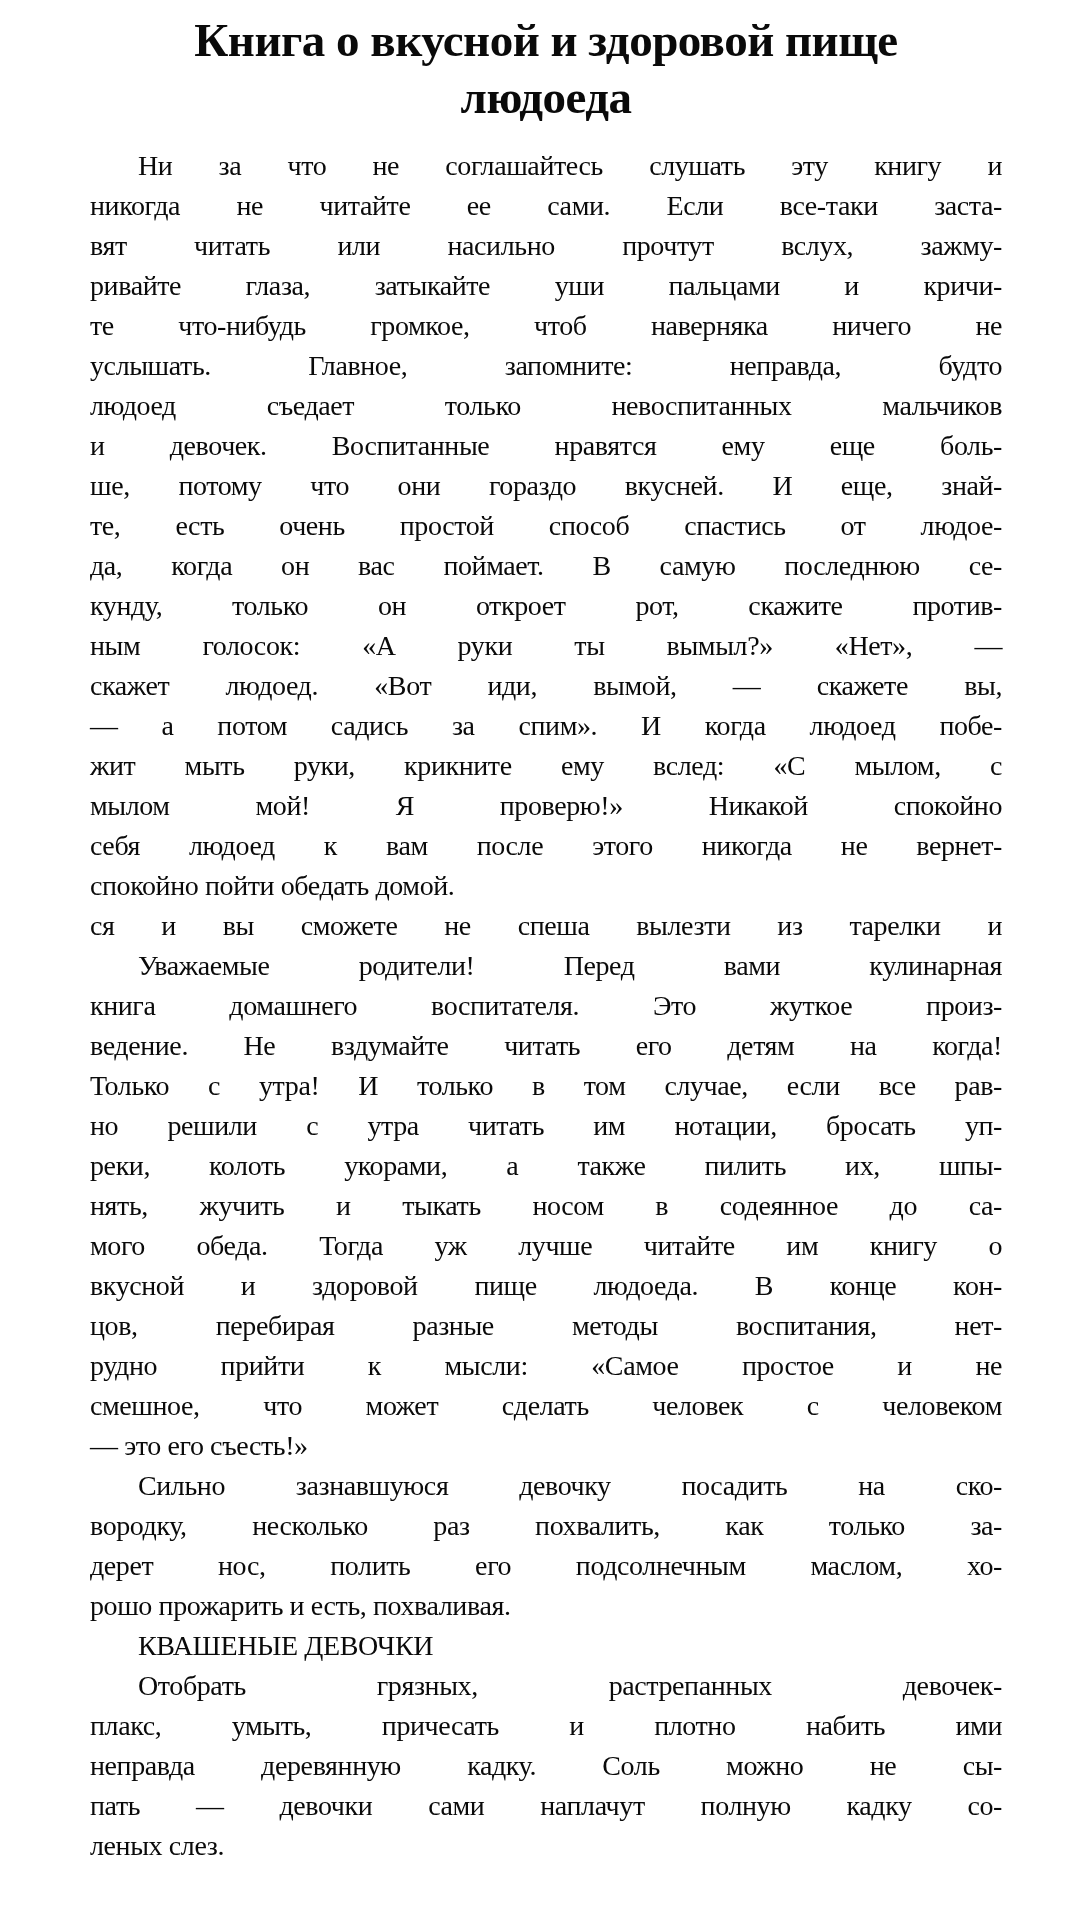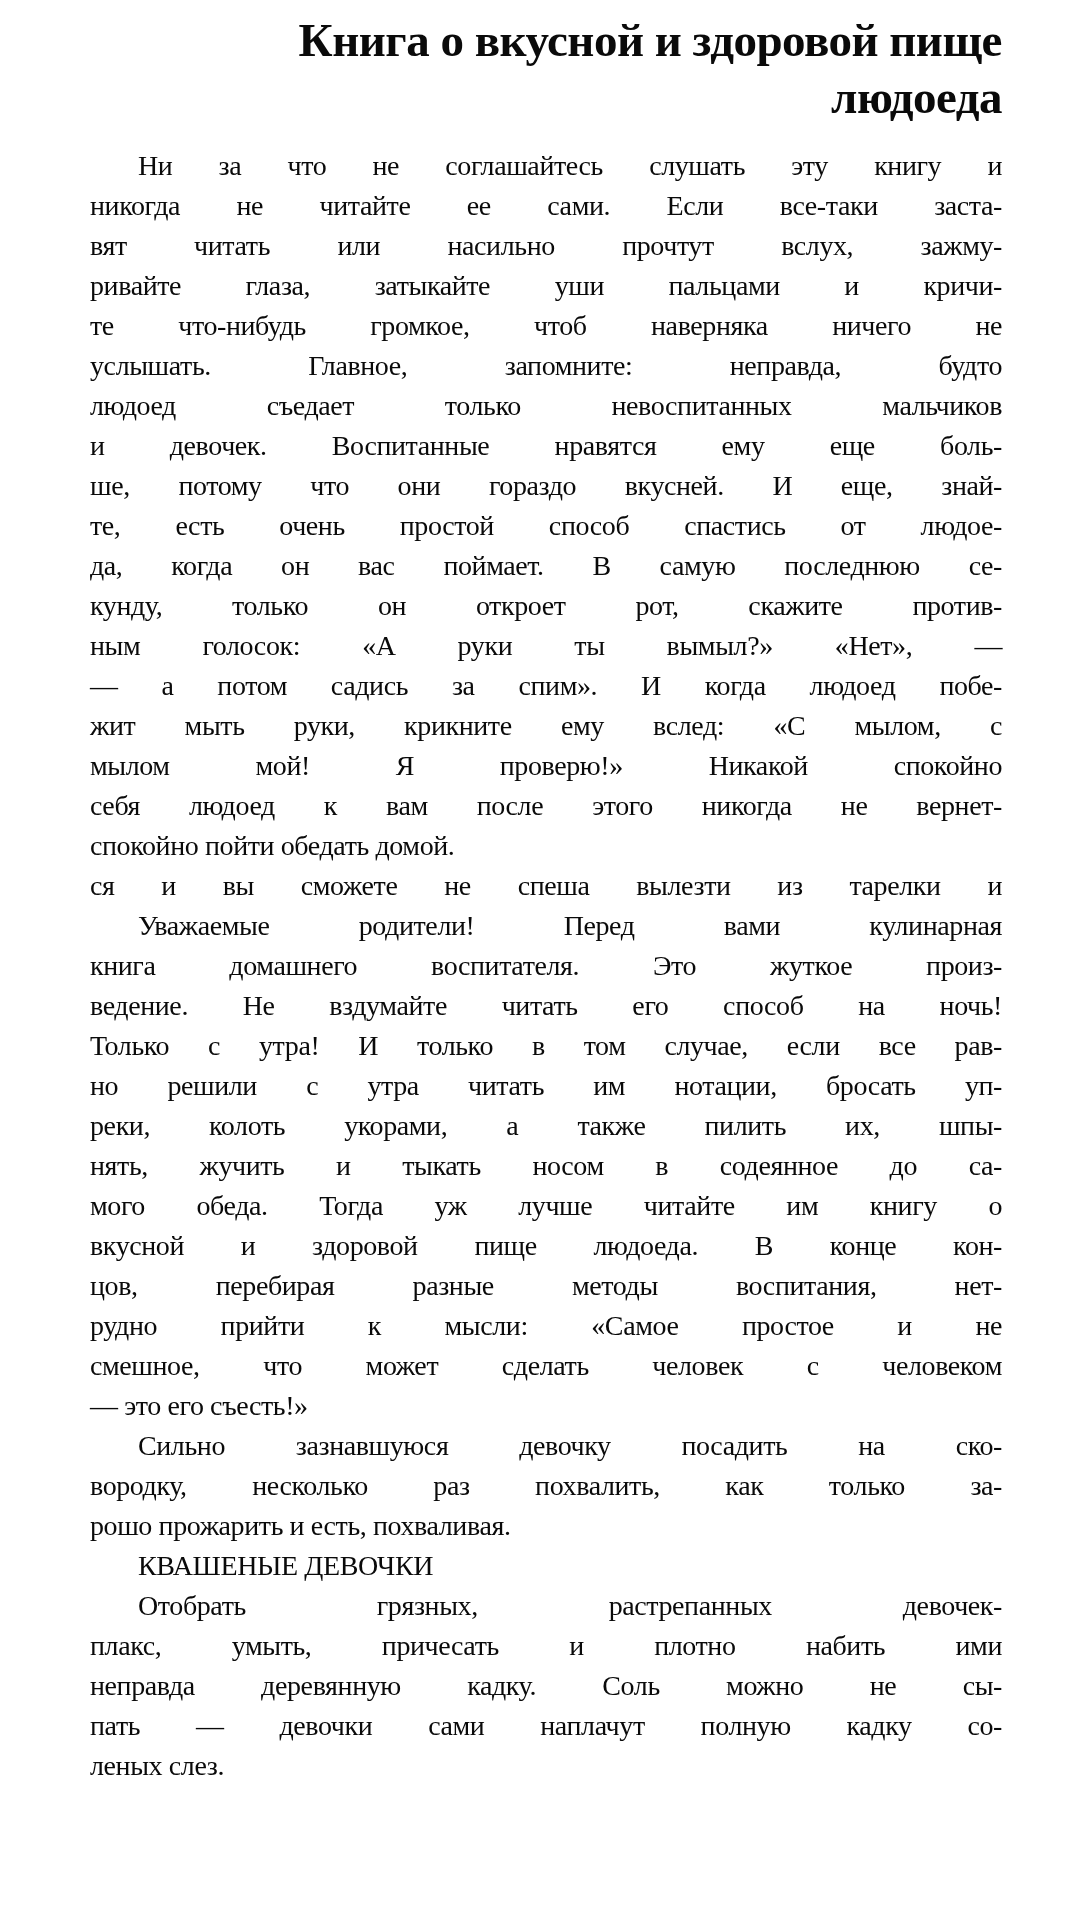--- a/index.html
+++ b/index.html
@@ -21,7 +21,7 @@
     padding: 12px 78px 0 90px;
   }
   .book-title {
-    text-align: right;
+    text-align: center;
     font-weight: bold;
     font-size: 47px;
     line-height: 57px;

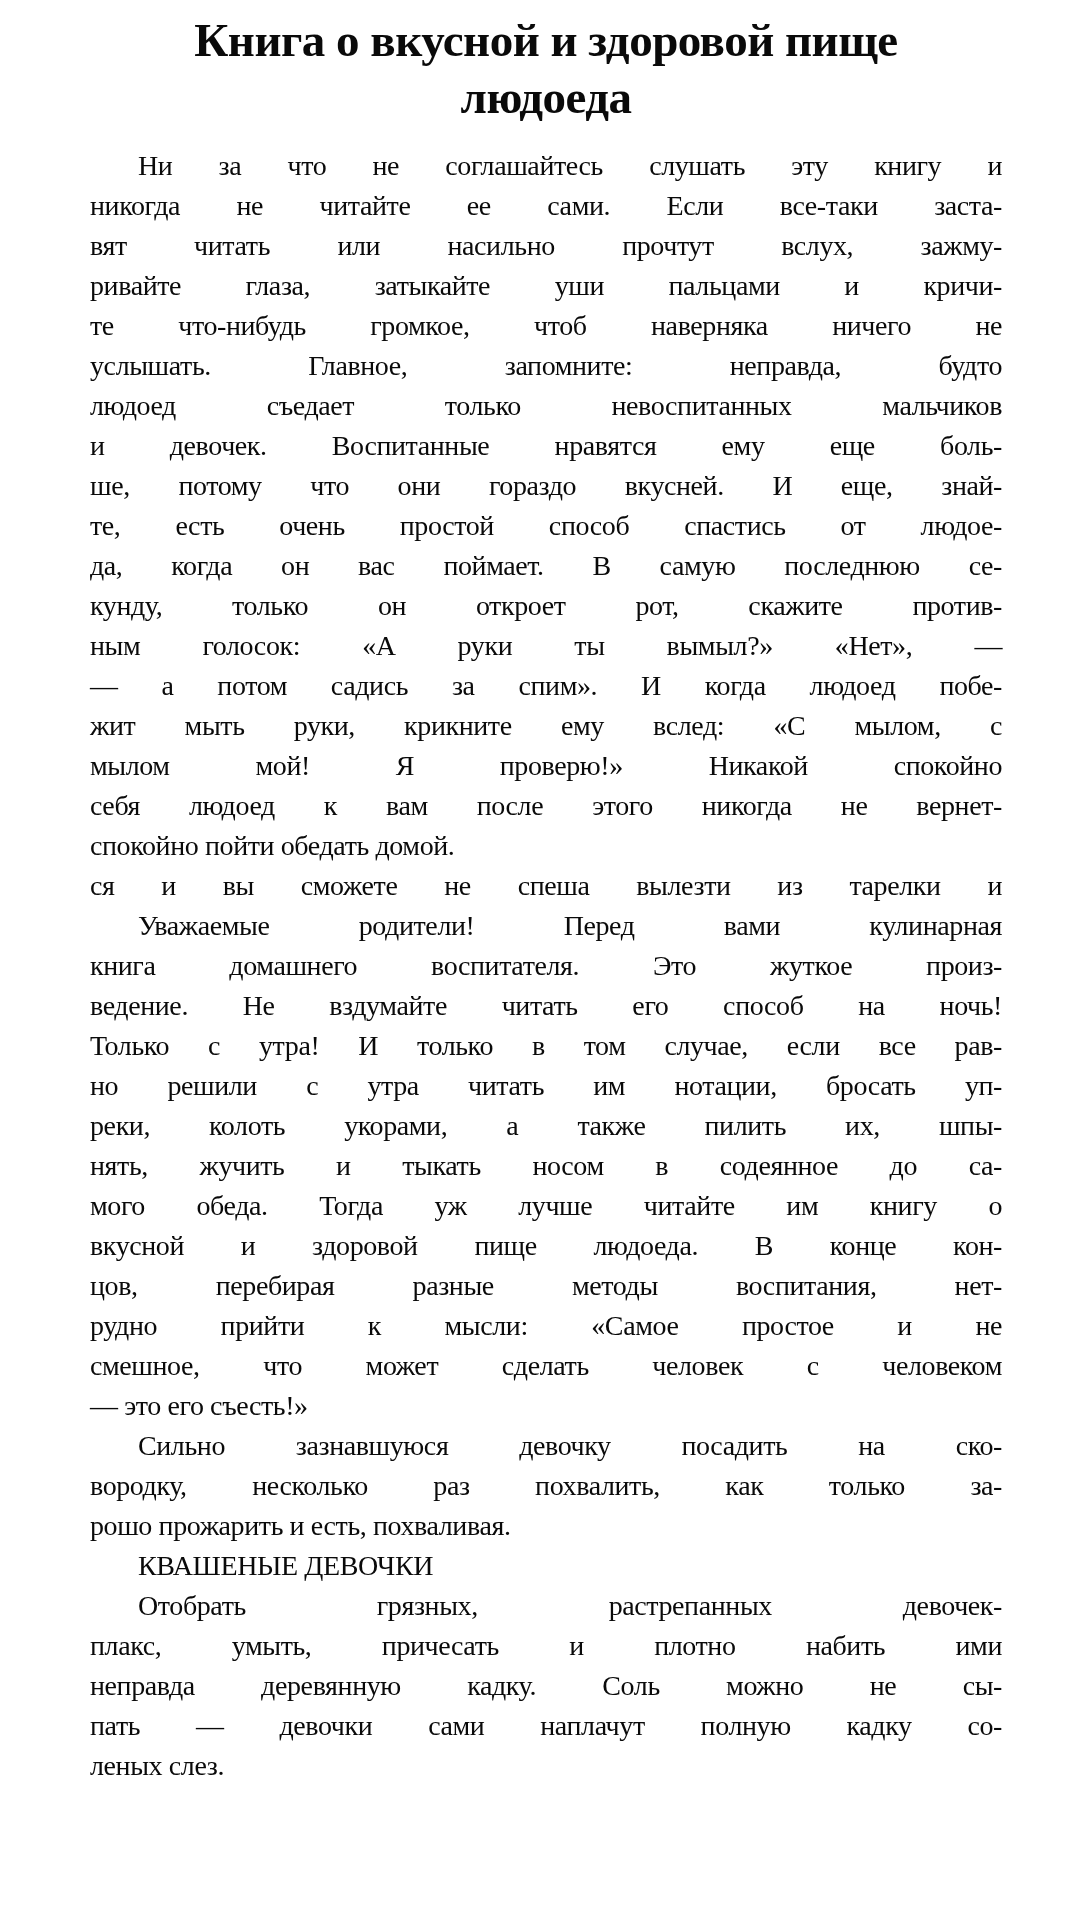--- a/index.html
+++ b/index.html
@@ -78,6 +78,7 @@
         <div class="line">да, когда он вас поймает. В самую последнюю се-</div>
         <div class="line">кунду, только он откроет рот, скажите против-</div>
         <div class="line">ным голосок: «А руки ты вымыл?» «Нет», —</div>
+        <div class="line">скажет людоед. «Вот иди, вымой, — скажете вы,</div>
         <div class="line">— а потом садись за спим». И когда людоед побе-</div>
         <div class="line">жит мыть руки, крикните ему вслед: «С мылом, с</div>
         <div class="line">мылом мой! Я проверю!» Никакой спокойно</div>

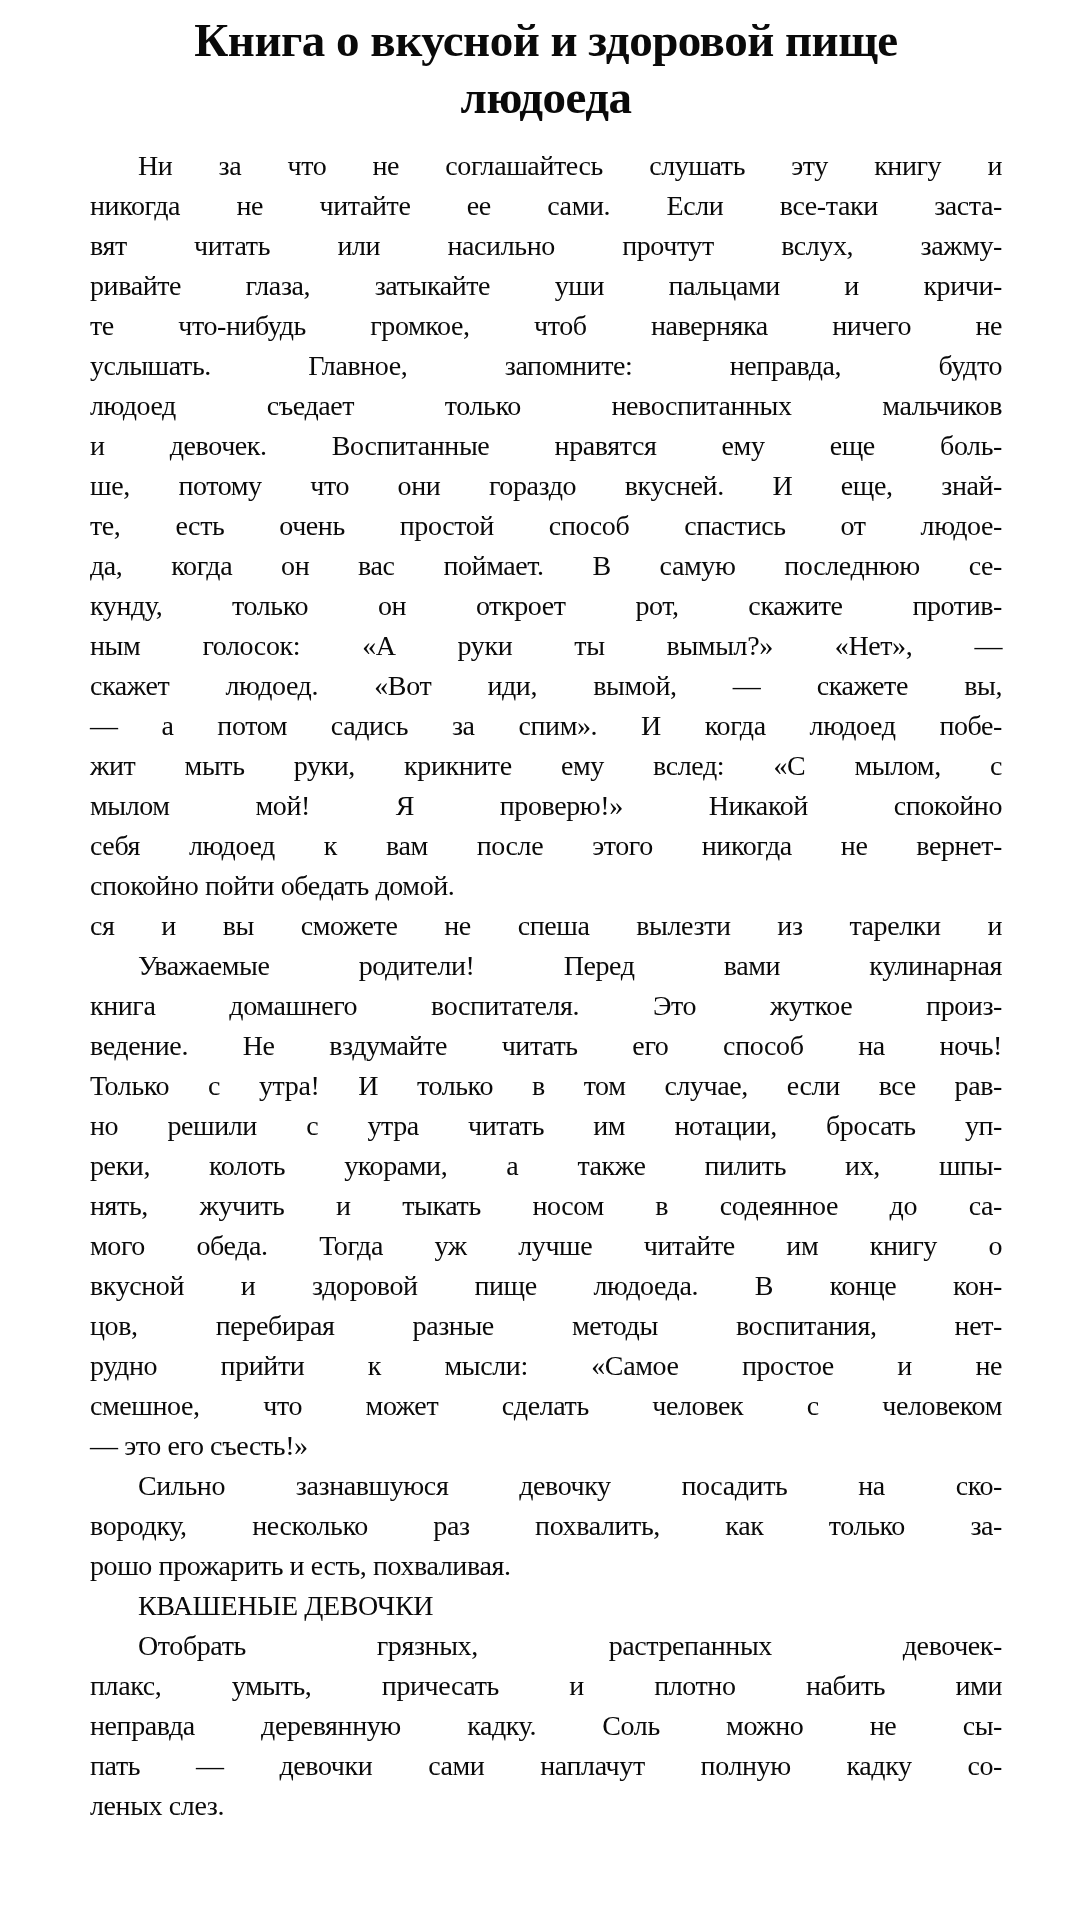--- a/index.html
+++ b/index.html
@@ -89,7 +89,7 @@
       <div class="block paragraph">
         <div class="line first">Уважаемые родители! Перед вами кулинарная</div>
         <div class="line">книга домашнего воспитателя. Это жуткое произ-</div>
-        <div class="line">ведение. Не вздумайте читать его способ на ночь!</div>
+        <div class="line">ведение. Не вздумайте читать его детям на когда!</div>
         <div class="line">Только с утра! И только в том случае, если все рав-</div>
         <div class="line">но решили с утра читать им нотации, бросать уп-</div>
         <div class="line">реки, колоть укорами, а также пилить их, шпы-</div>

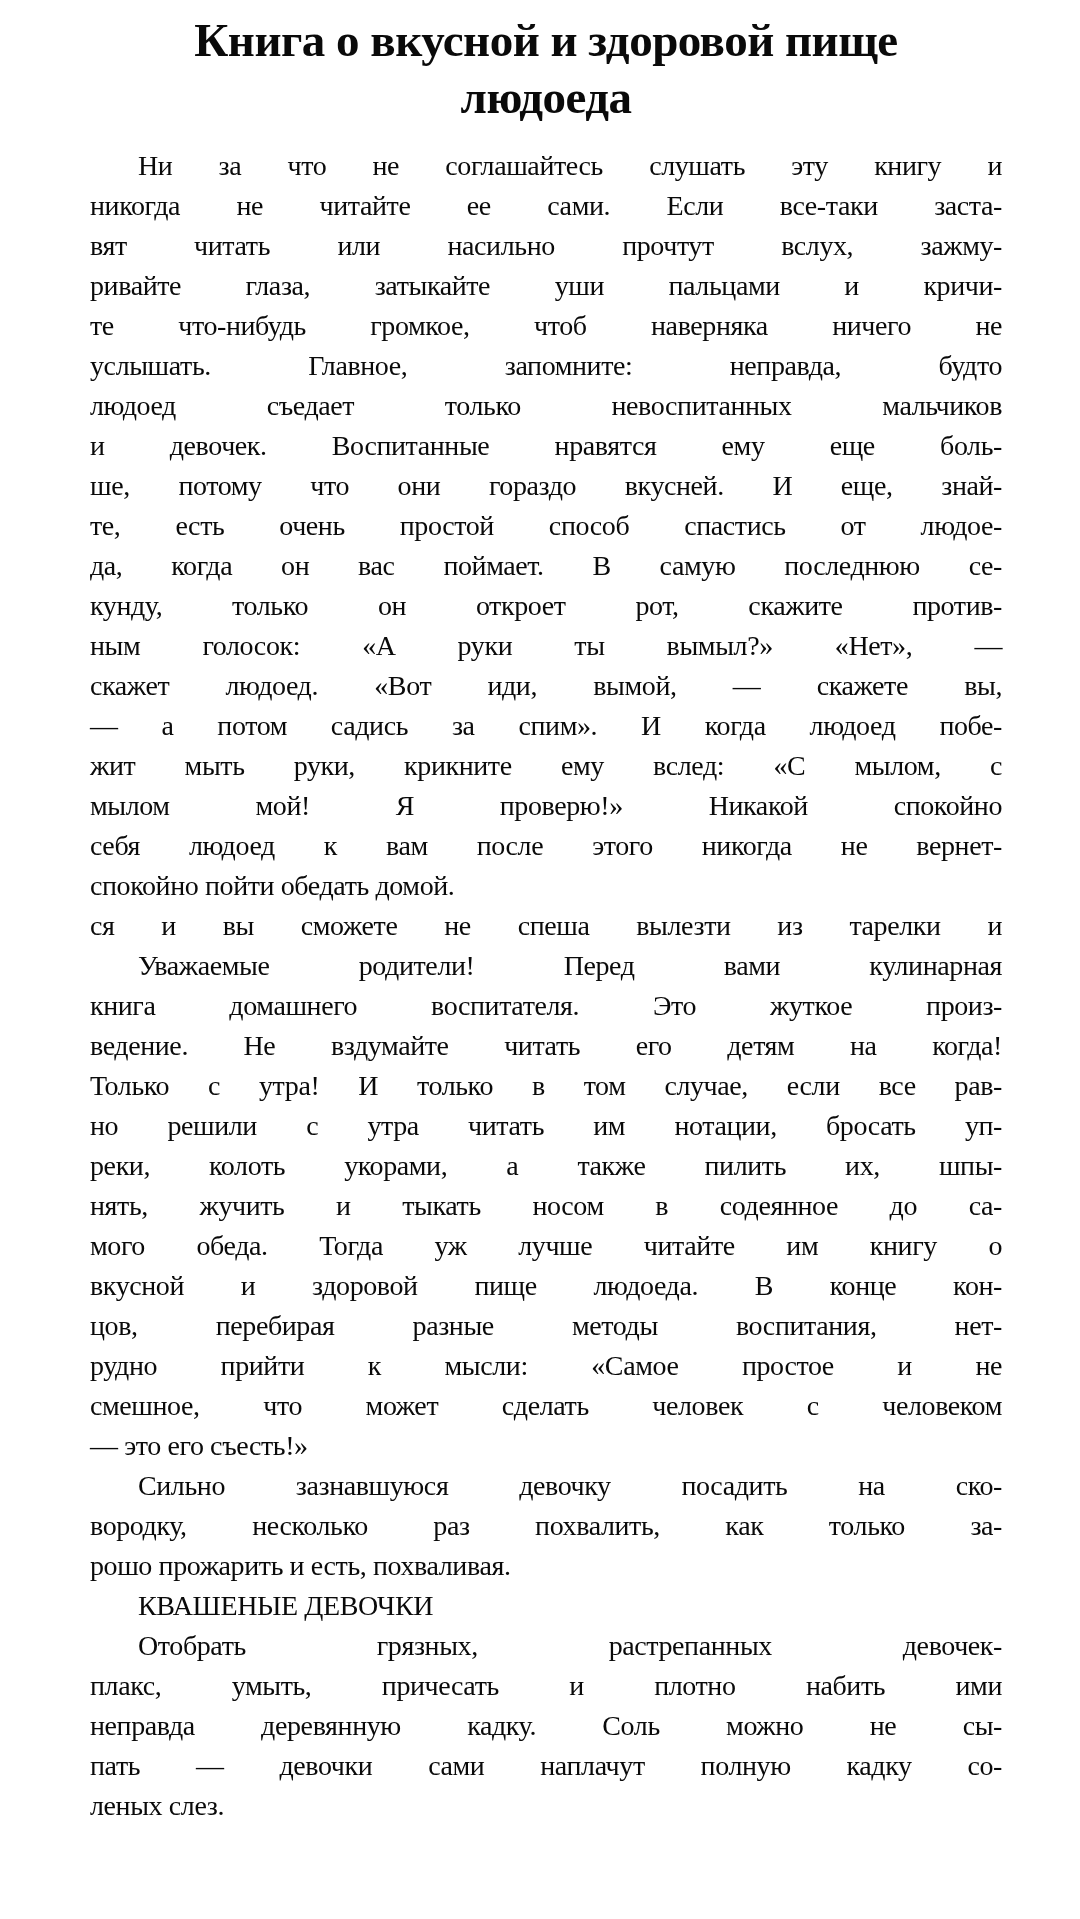--- a/index.html
+++ b/index.html
@@ -104,6 +104,7 @@
       <div class="block paragraph">
         <div class="line first">Сильно зазнавшуюся девочку посадить на ско-</div>
         <div class="line">вородку, несколько раз похвалить, как только за-</div>
+        <div class="line">дерет нос, полить его подсолнечным маслом, хо-</div>
         <div class="line last">рошо прожарить и есть, похваливая.</div>
       </div>
       <div class="block heading">

